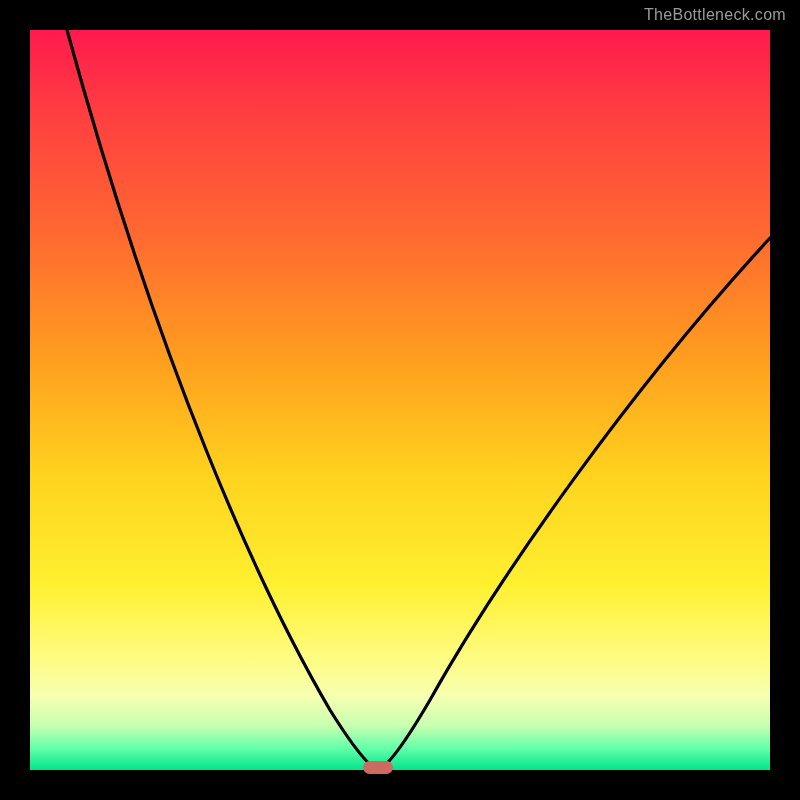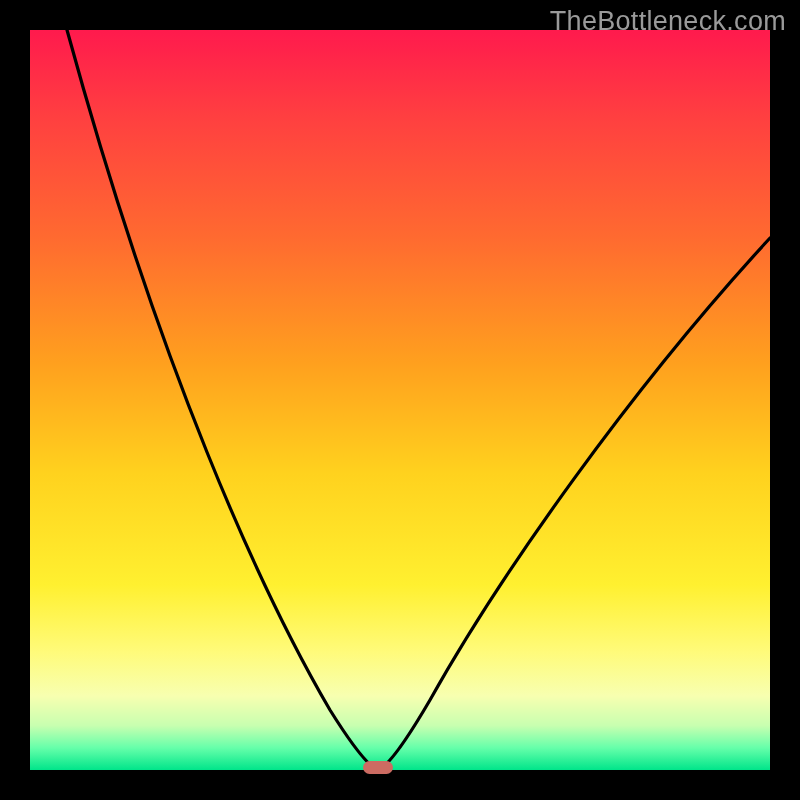--- a/index.html
+++ b/index.html
@@ -58,7 +58,7 @@
     top: 6px;
     right: 14px;
     color: #9a9a9a;
-    font-size: 27px;
+    font-size: 16px;
     letter-spacing: 0.3px;
   }
 </style>

